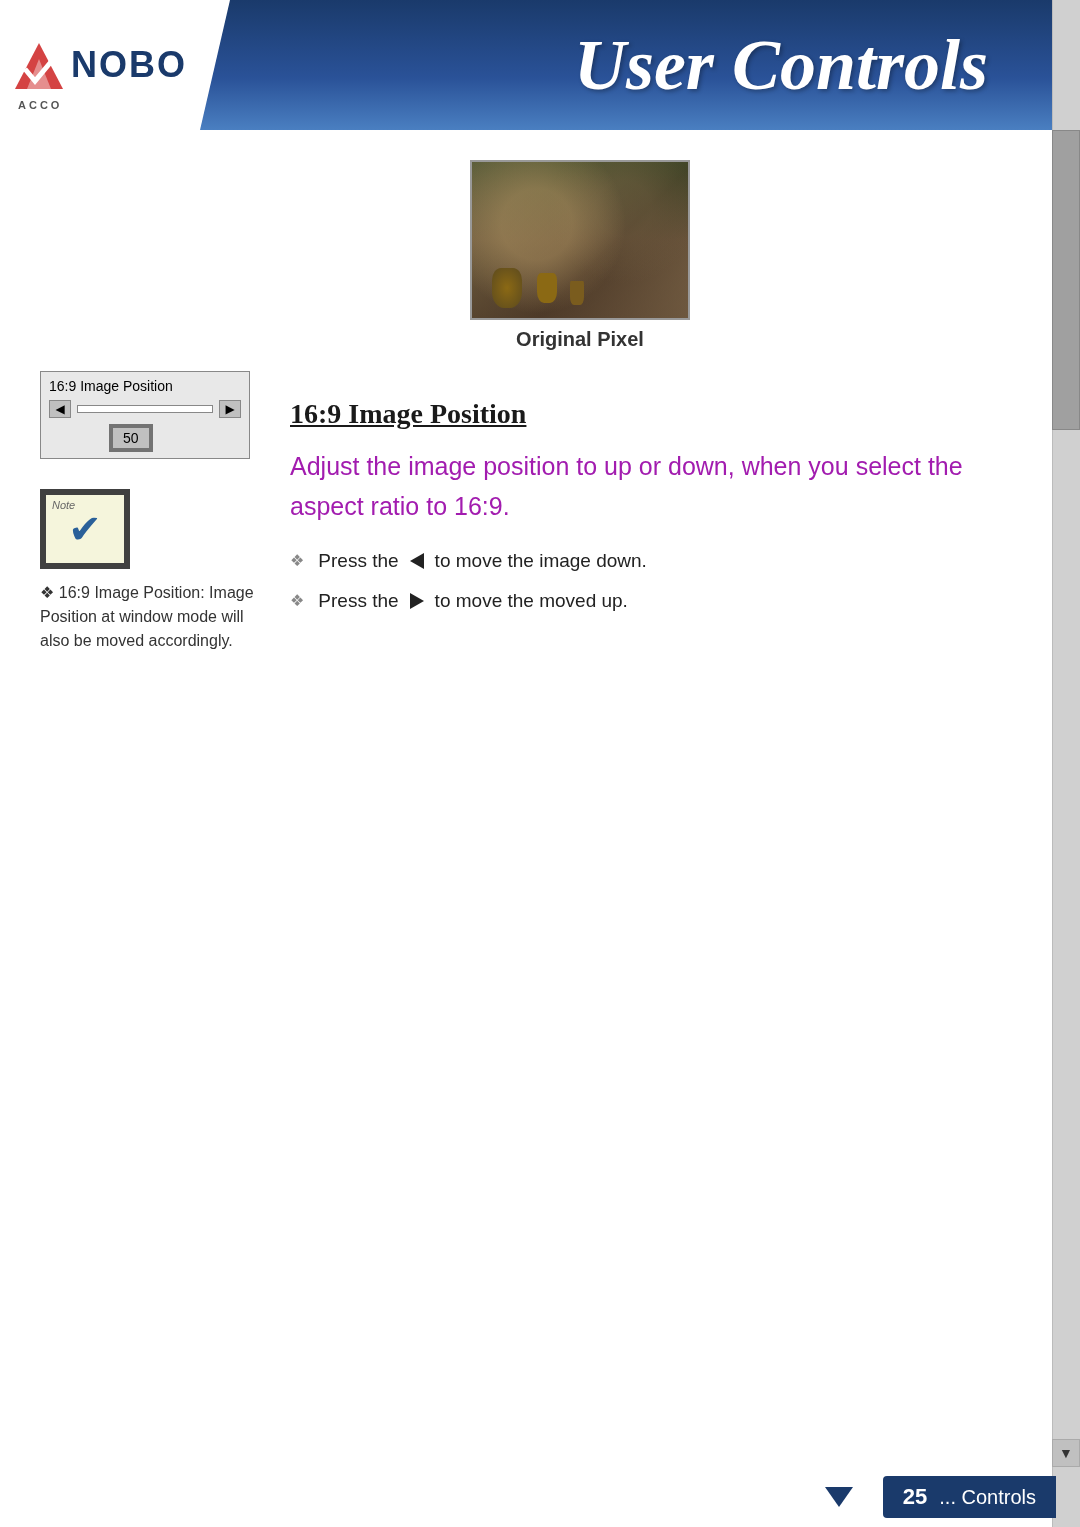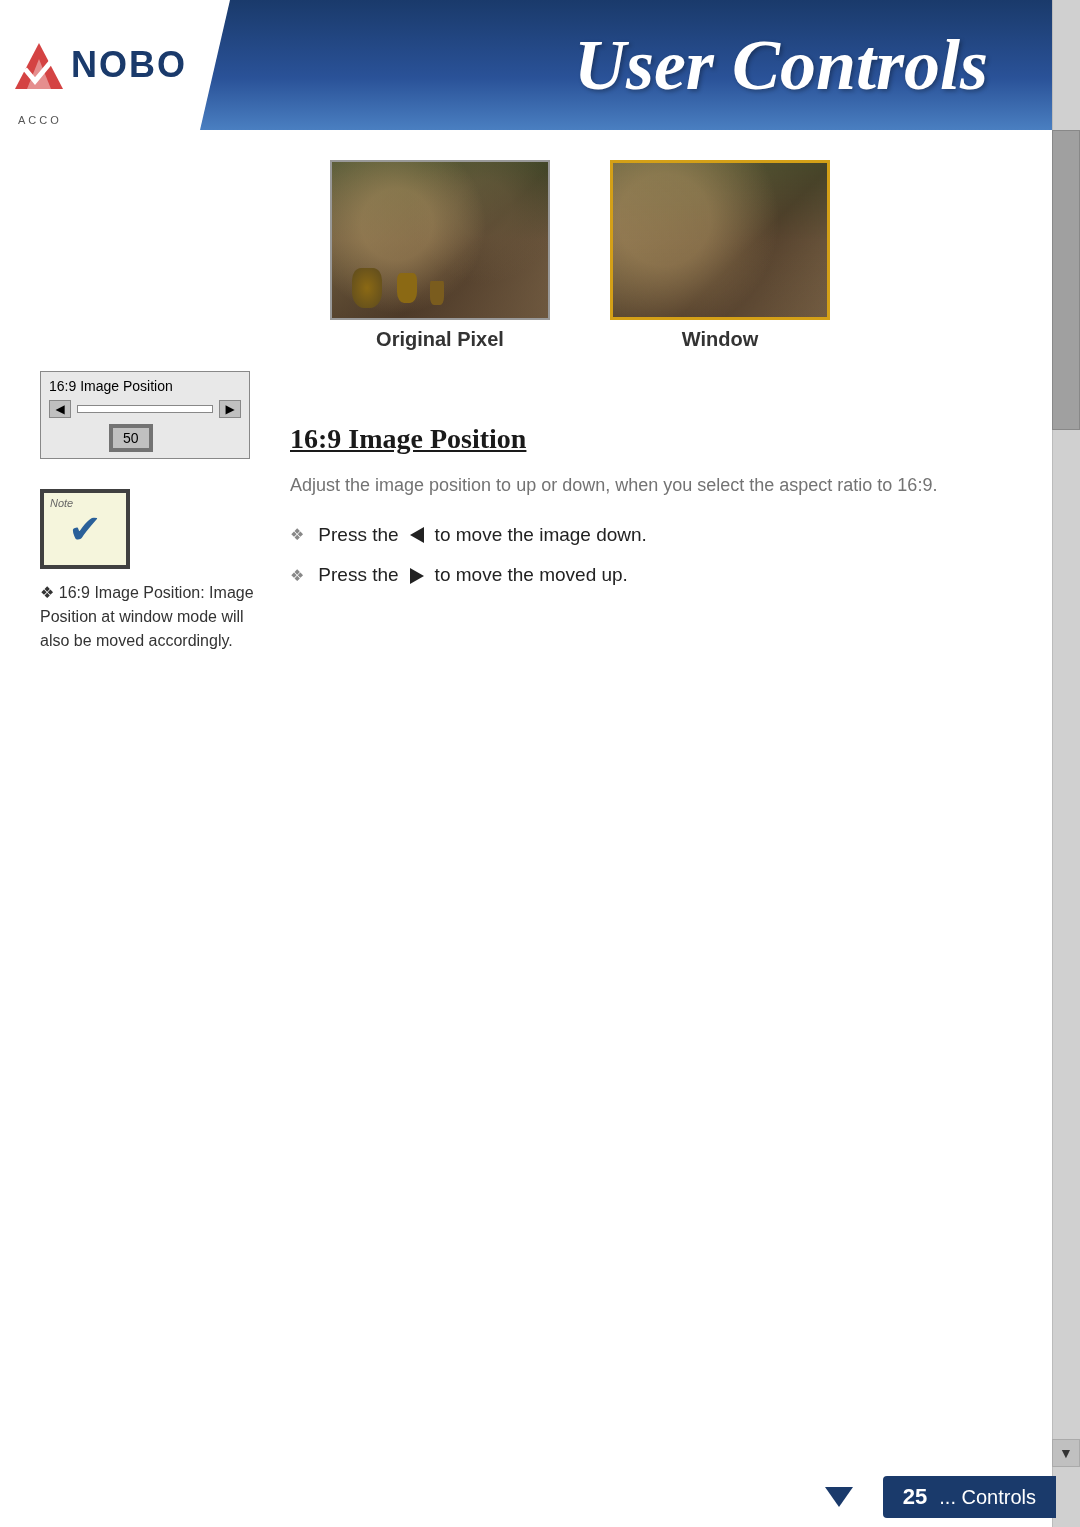--- a/index.html
+++ b/index.html
@@ -66,10 +66,10 @@
       font-size: 11px;
       color: #555;
       position: absolute;
-      bottom: 4px;
+      bottom: 19px;
       left: 18px;
       letter-spacing: 3px;
-      font-weight: normal;
+      font-weight: bold;
     }
 
     .page-title {

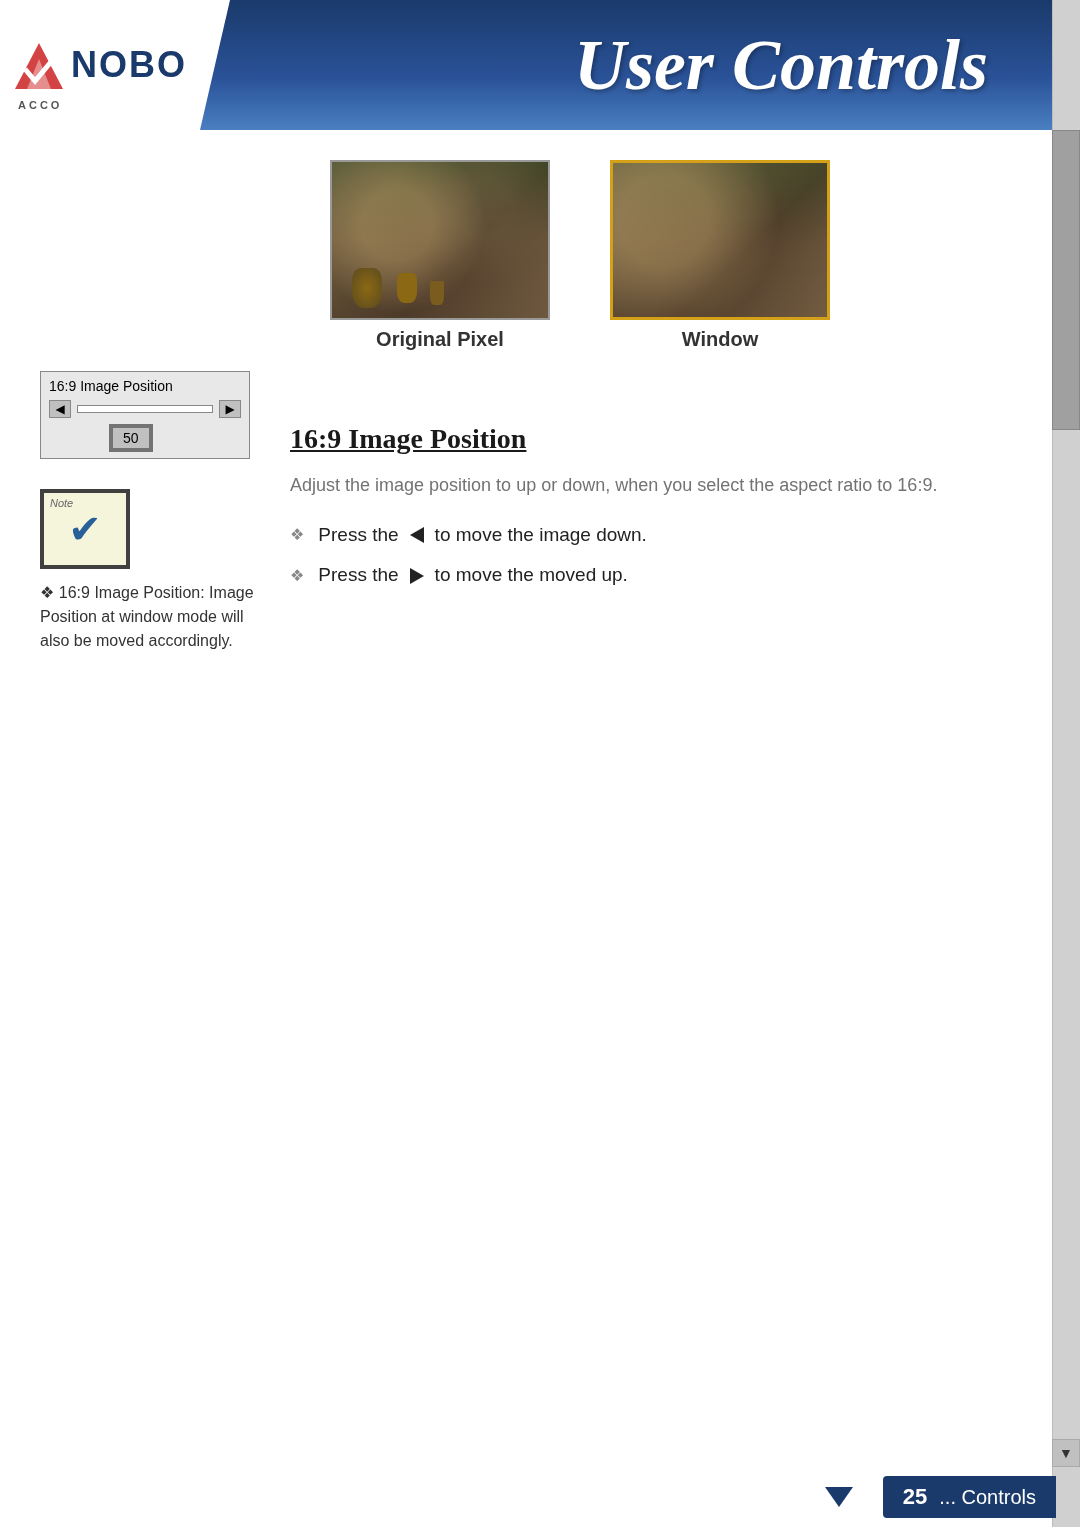--- a/index.html
+++ b/index.html
@@ -438,10 +438,6 @@
     <div class="image-container">
       <div class="demo-image img-original"></div>
       <span class="image-label">Original Pixel</span>
-    </div>
-    <div class="image-container">
-      <div class="demo-image img-window"></div>
-      <span class="image-label">Window</span>
     </div>
   </div>
 

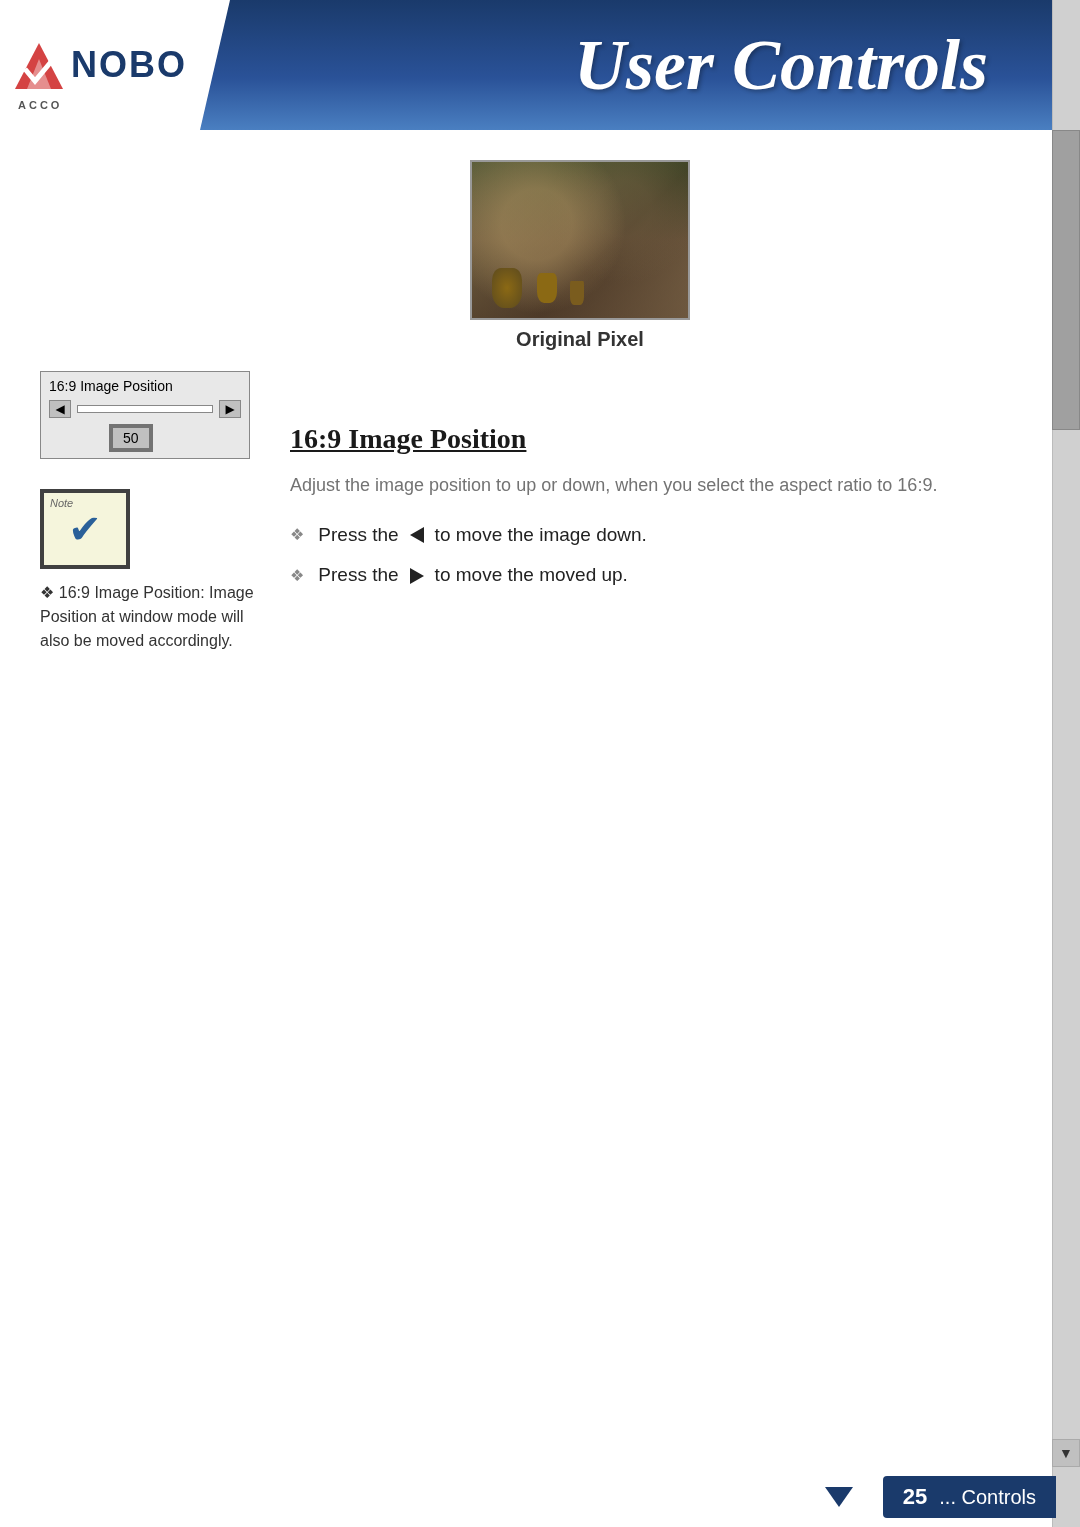--- a/index.html
+++ b/index.html
@@ -314,8 +314,8 @@
     }
 
     .description-text {
-      font-size: 18px;
-      color: #737373;
+      font-size: 25px;
+      color: #a21caf;
       line-height: 1.6;
       margin-bottom: 20px;
     }

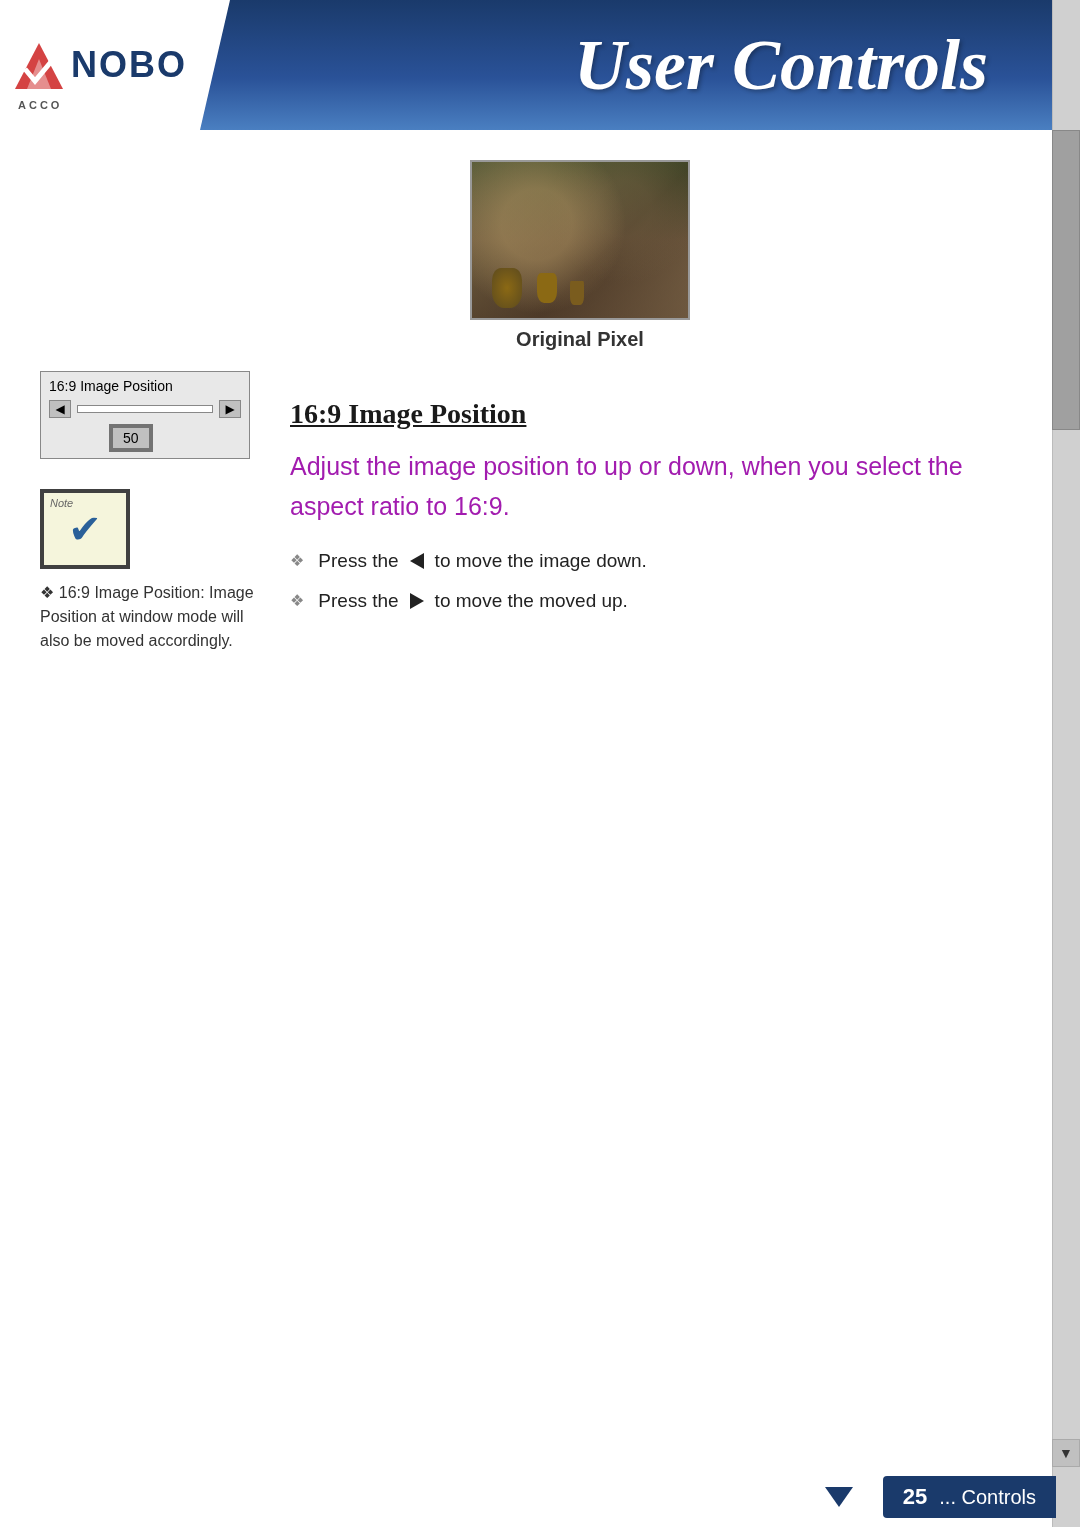--- a/index.html
+++ b/index.html
@@ -269,7 +269,7 @@
     .note-box {
       width: 90px;
       height: 80px;
-      border: 4px solid #404040;
+      border: 6px solid #404040;
       background: #f5f5dc;
       position: relative;
       display: flex;

